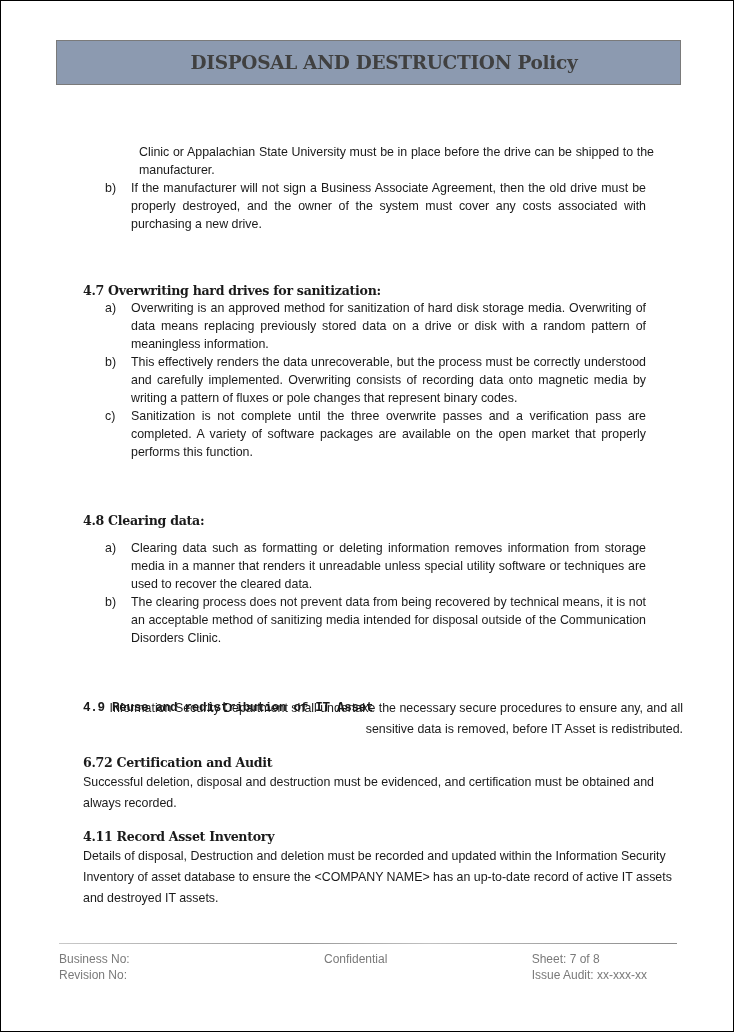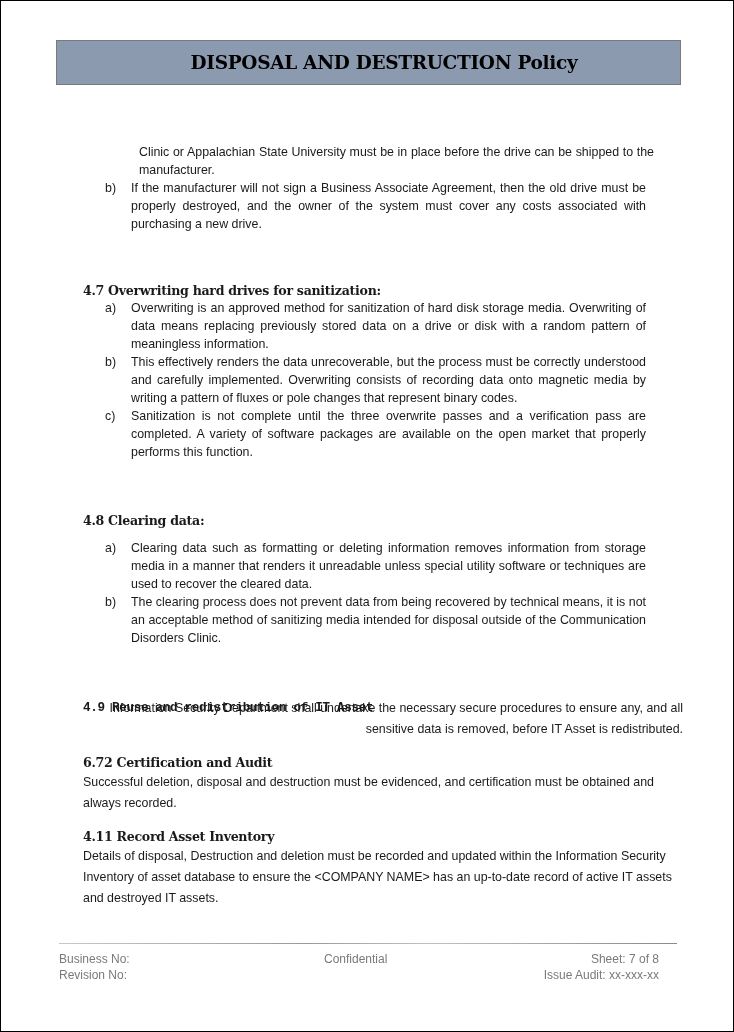--- a/index.html
+++ b/index.html
@@ -15,7 +15,7 @@
   }
   .header-title {
     font-family: "DejaVu Serif", serif; font-weight: bold; font-size: 18.5px;
-    color: #000000; letter-spacing: -0.3px; margin-left: 31px;
+    color: #404040; letter-spacing: -0.3px; margin-left: 31px;
   }
   .body-text {
     font-family: "Liberation Sans", sans-serif; font-size: 12.4px; line-height: 18px;

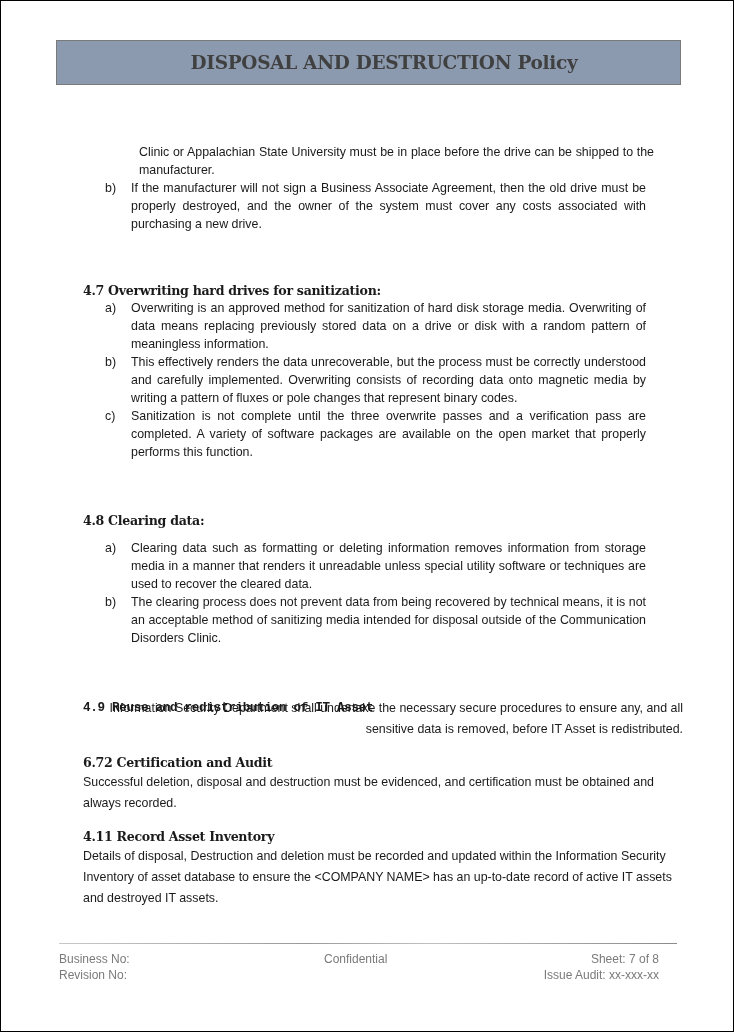--- a/index.html
+++ b/index.html
@@ -43,7 +43,7 @@
   }
   .f-left { position: absolute; left: 0; }
   .f-center { position: absolute; left: 265px; }
-  .f-right { position: absolute; right: 0; text-align: right; }
+  .f-right { position: absolute; right: 12px; text-align: left; }
 </style>
 </head>
 <body>

